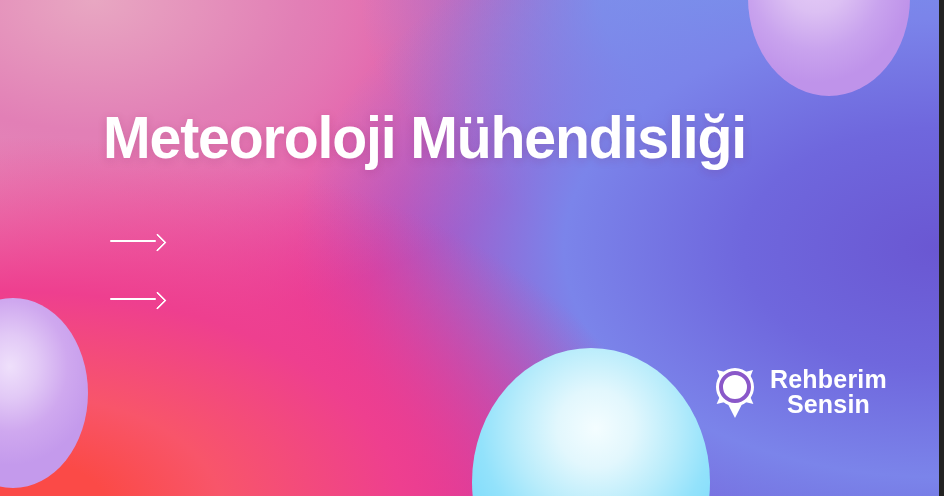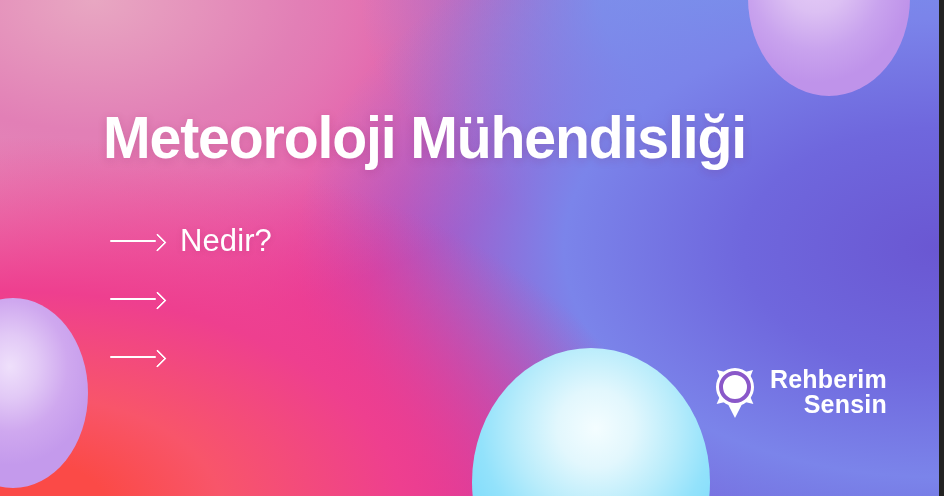--- a/index.html
+++ b/index.html
@@ -150,10 +150,6 @@
   <ul class="bullets">
     <li class="bullet">
       <span class="bullet-arrow"></span>
-      <span class="bullet-label">Nedir?</span>
-    </li>
-    <li class="bullet">
-      <span class="bullet-arrow"></span>
     </li>
     <li class="bullet">
       <span class="bullet-arrow"></span>

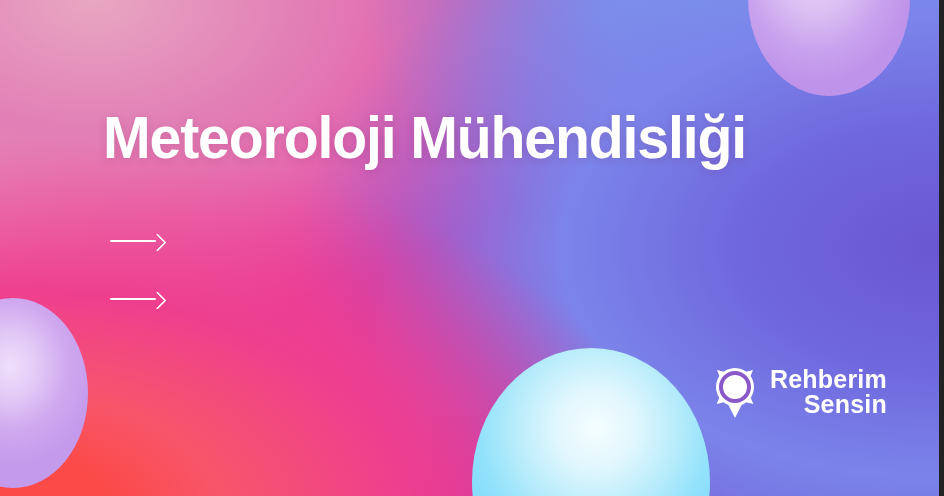--- a/index.html
+++ b/index.html
@@ -134,7 +134,7 @@
     letter-spacing: 0.2px;
   }
   .logo-line1 { font-size: 25px; display: block; }
-  .logo-line2 { font-size: 25px; display: block; text-align: right; }
+  .logo-line2 { font-size: 25px; display: block; text-align: center; }
 </style>
 </head>
 <body>

